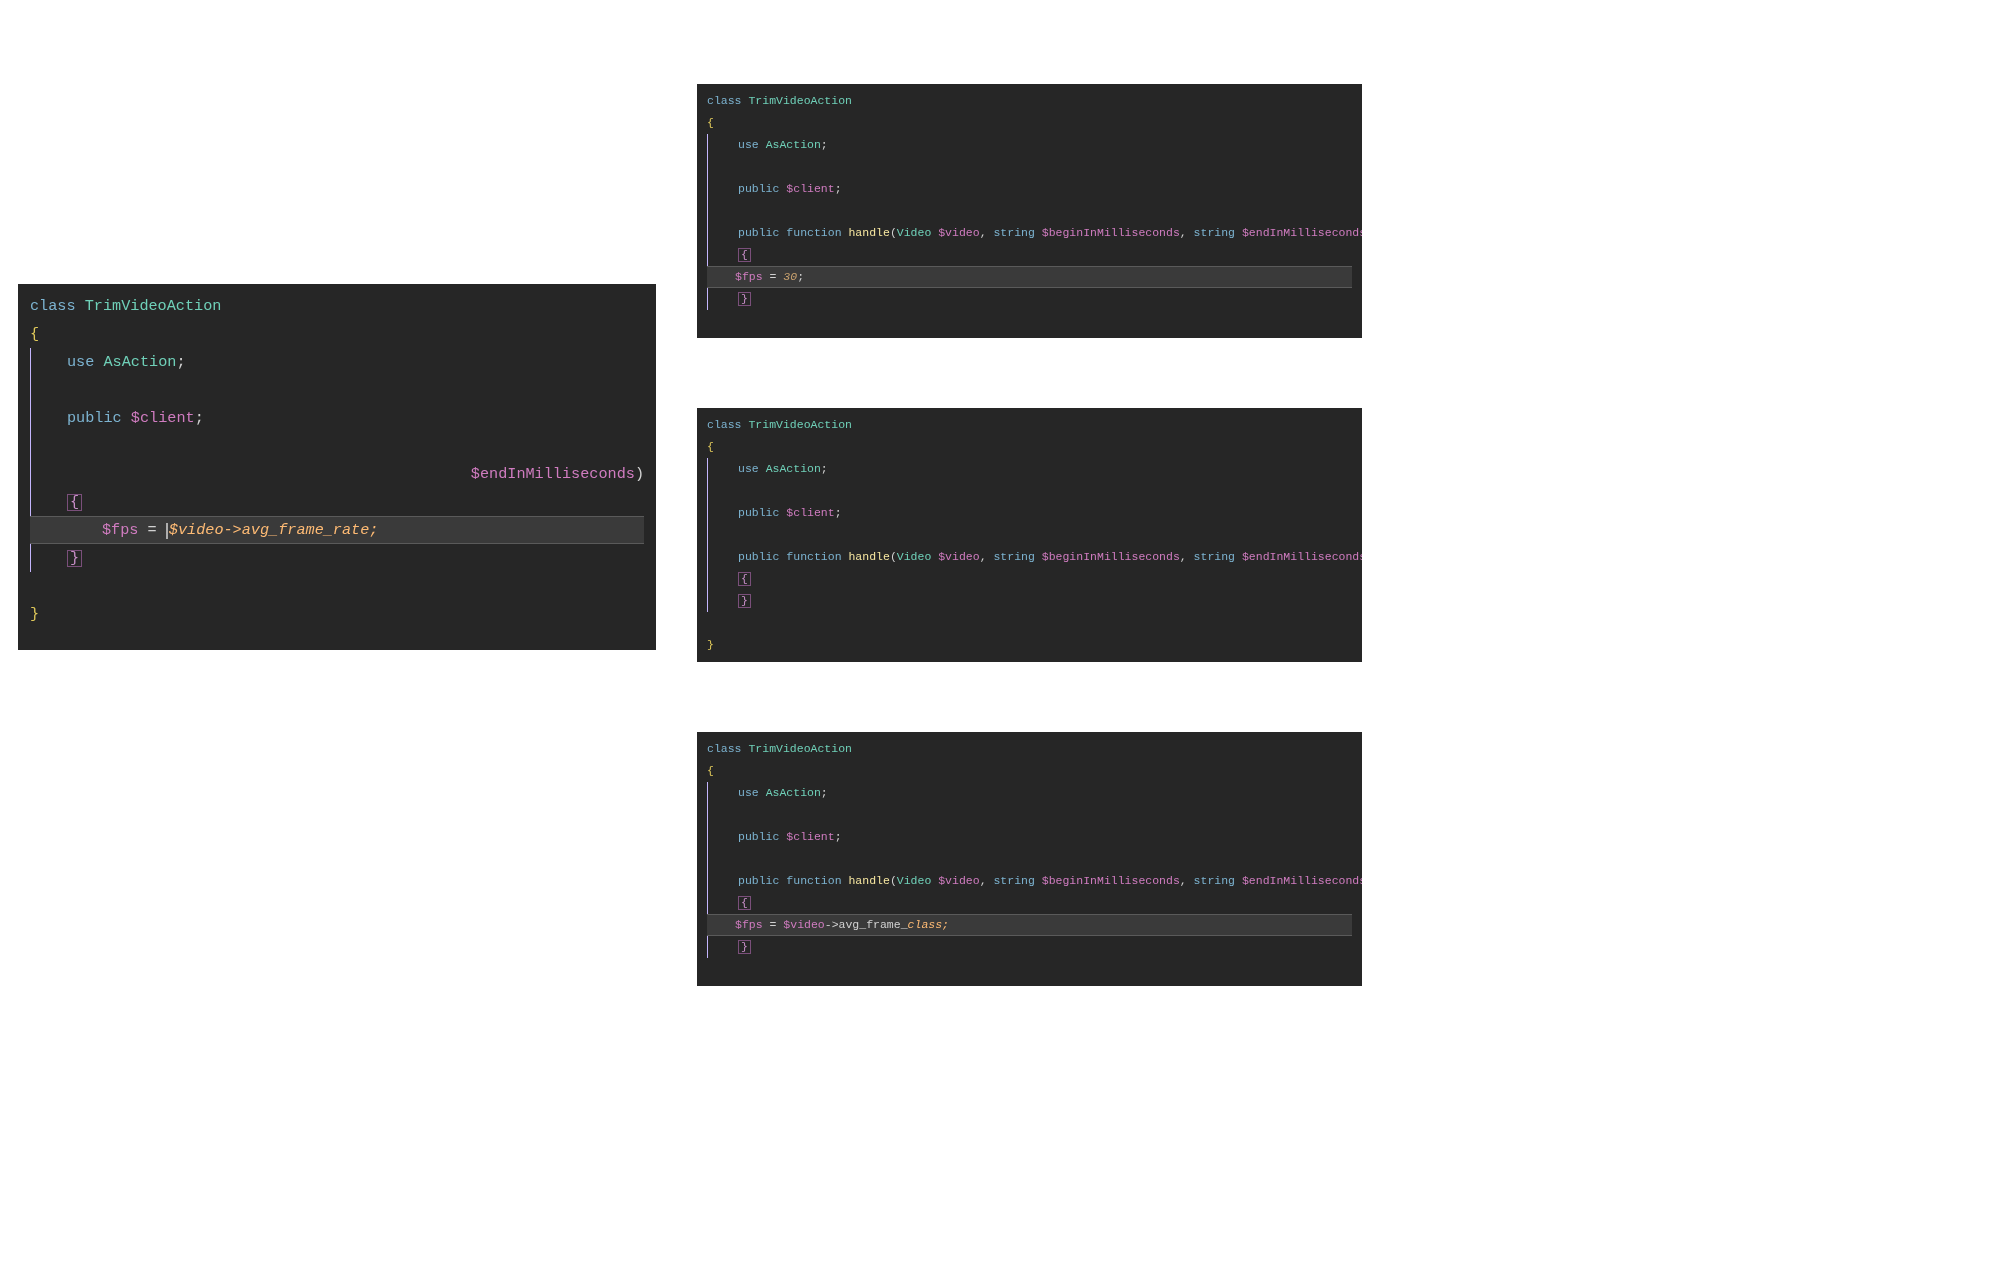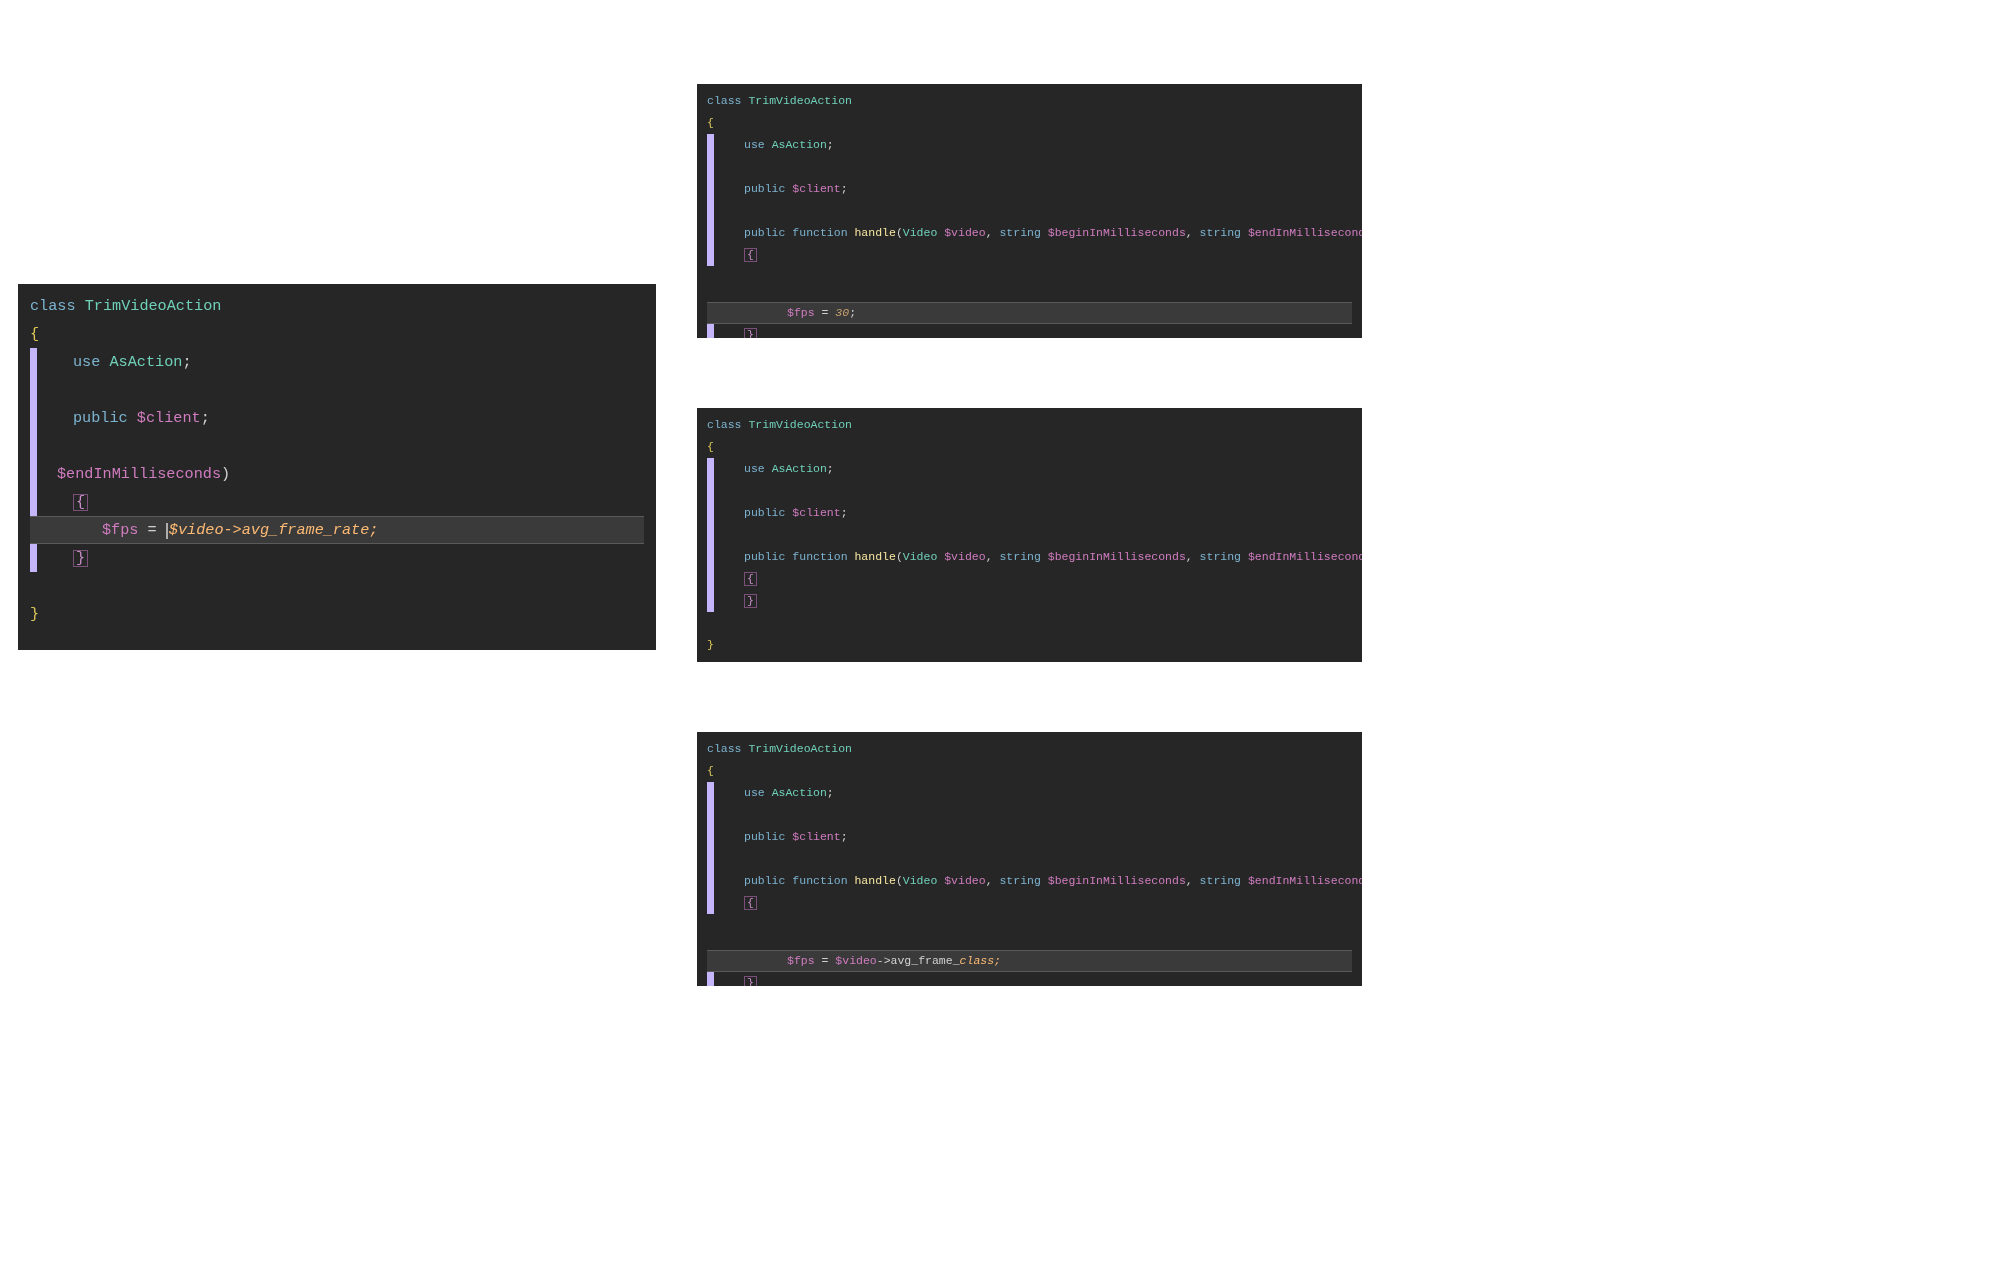--- a/index.html
+++ b/index.html
@@ -95,7 +95,7 @@
 
   
   .guide {
-    border-left: 7px solid #c4b5fd;
+    border-left: 1px solid #c4b5fd;
   }
 
   

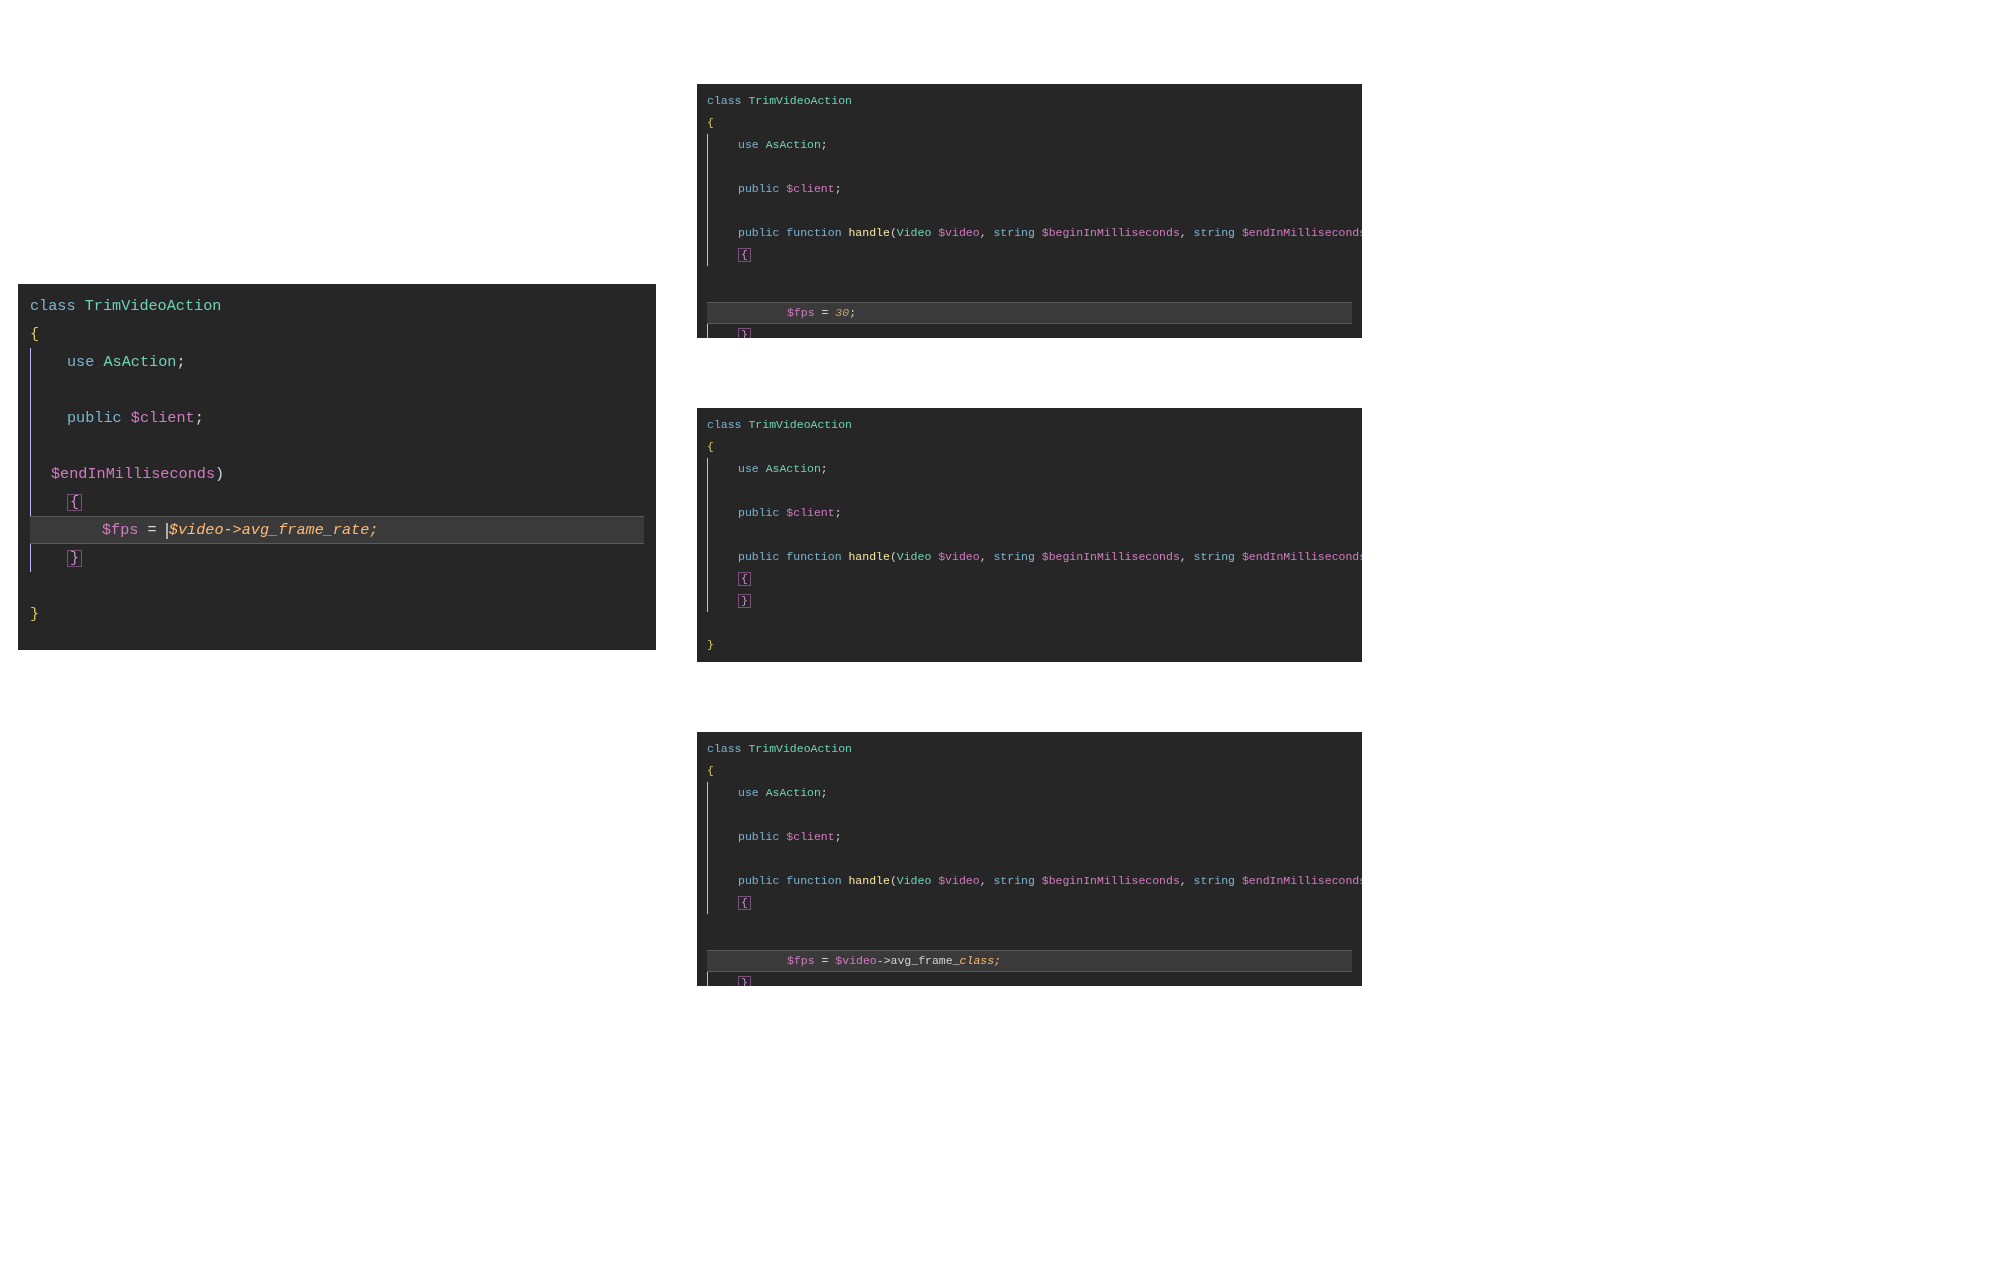--- a/index.html
+++ b/index.html
@@ -42,7 +42,7 @@
   .ind2.large  { padding-left: 72px; }
   .ind1.small  { padding-left: 30px; }
   .ind1b.small { padding-left: 30px; }
-  .ind2.small  { padding-left: 80px; margin-top: 36px; }
+  .ind2.small  { padding-left: 28px; }
 
   
   .wrapcont.large { padding-left: 20px; }

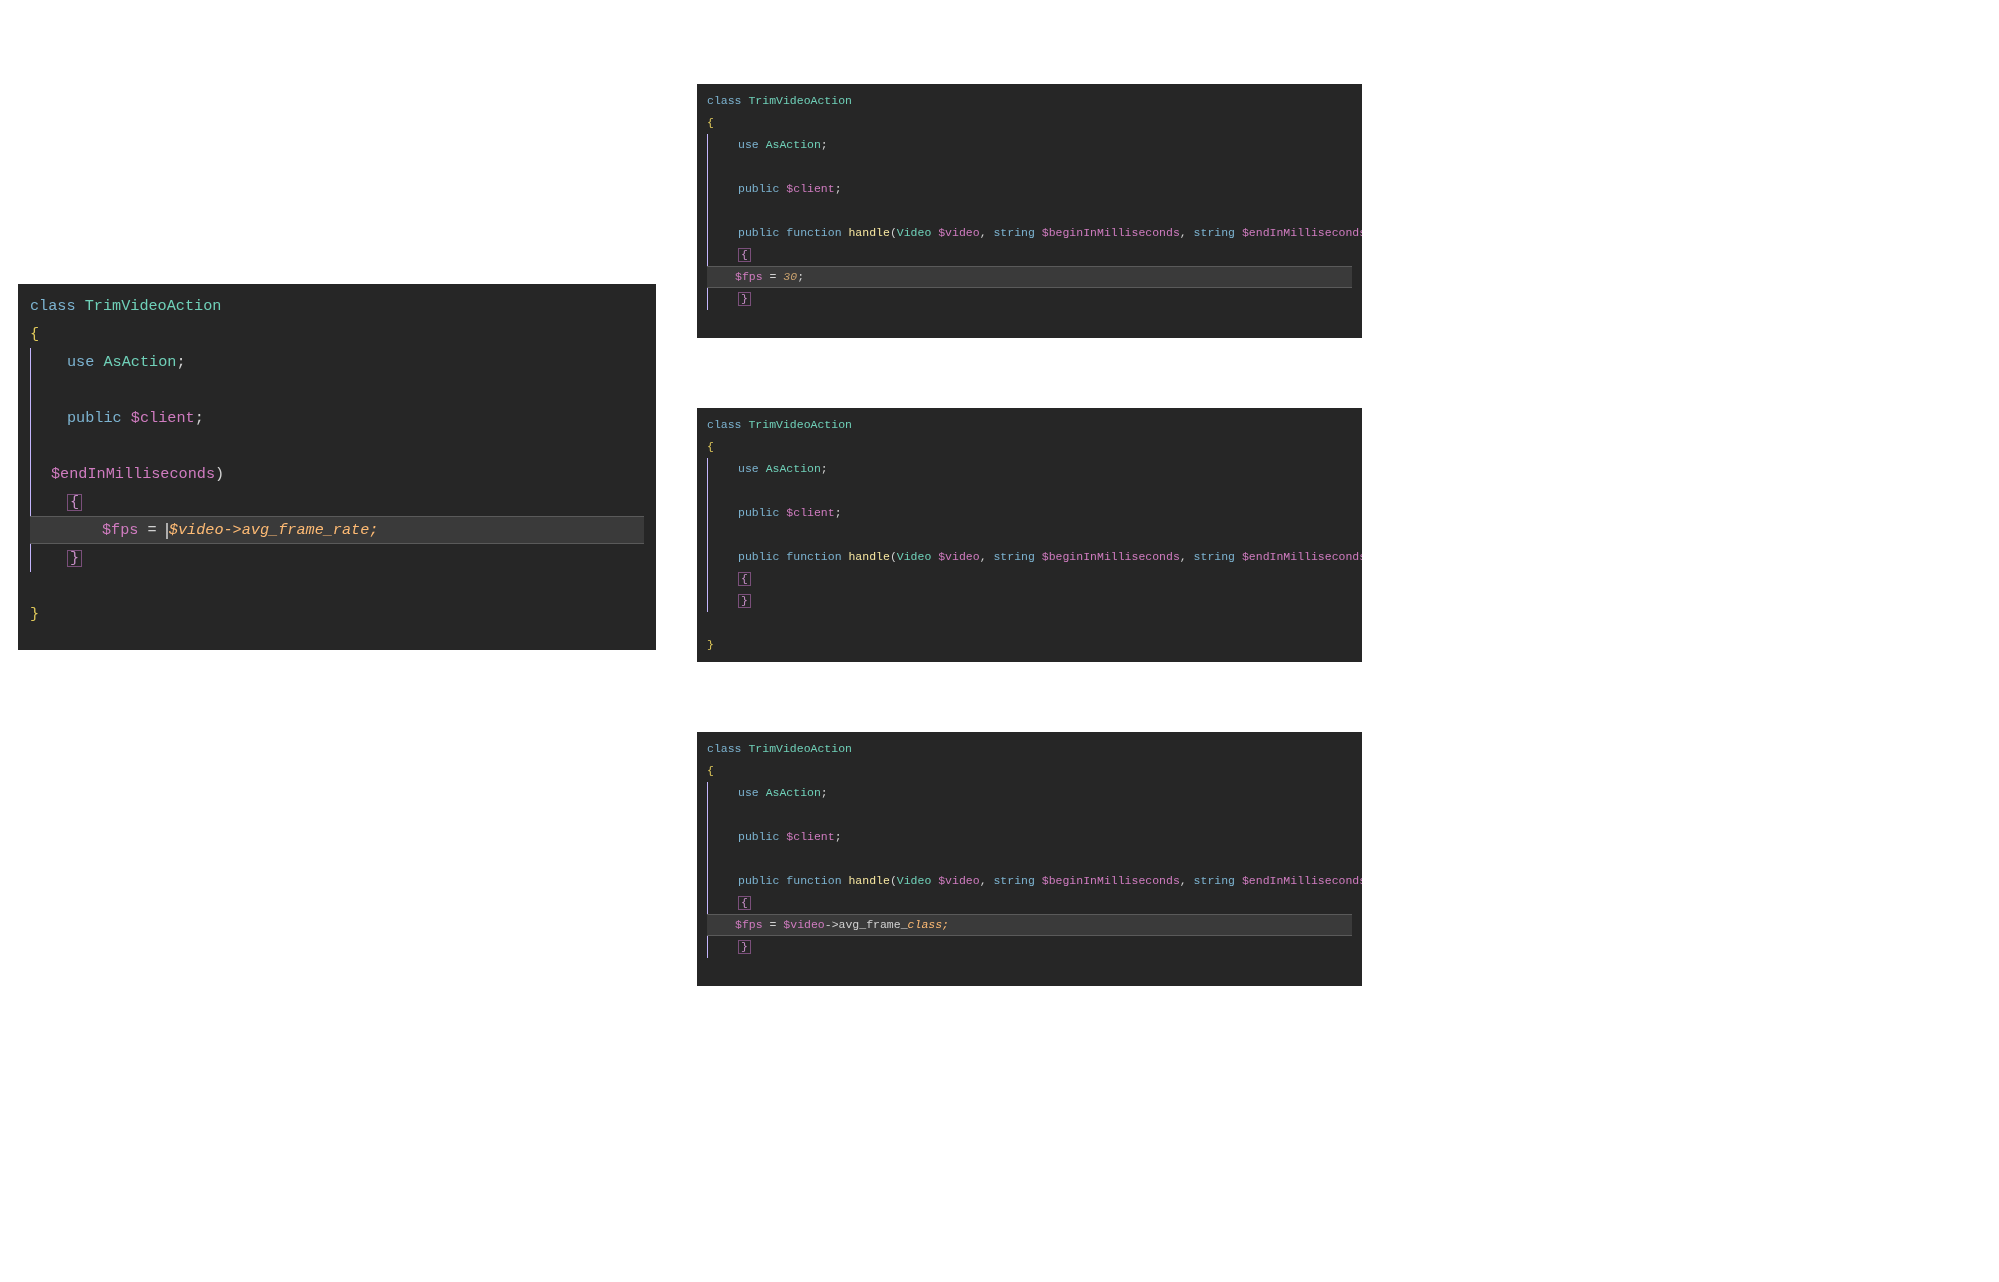--- a/index.html
+++ b/index.html
@@ -45,7 +45,7 @@
   .ind2.small  { padding-left: 28px; }
 
   
-  .wrapcont.large { padding-left: 20px; }
+  .wrapcont.large { padding-left: 20px; text-align: right; }
 
   
   .kw      { color: #7cb3d0; margin-top: 48px; }          

